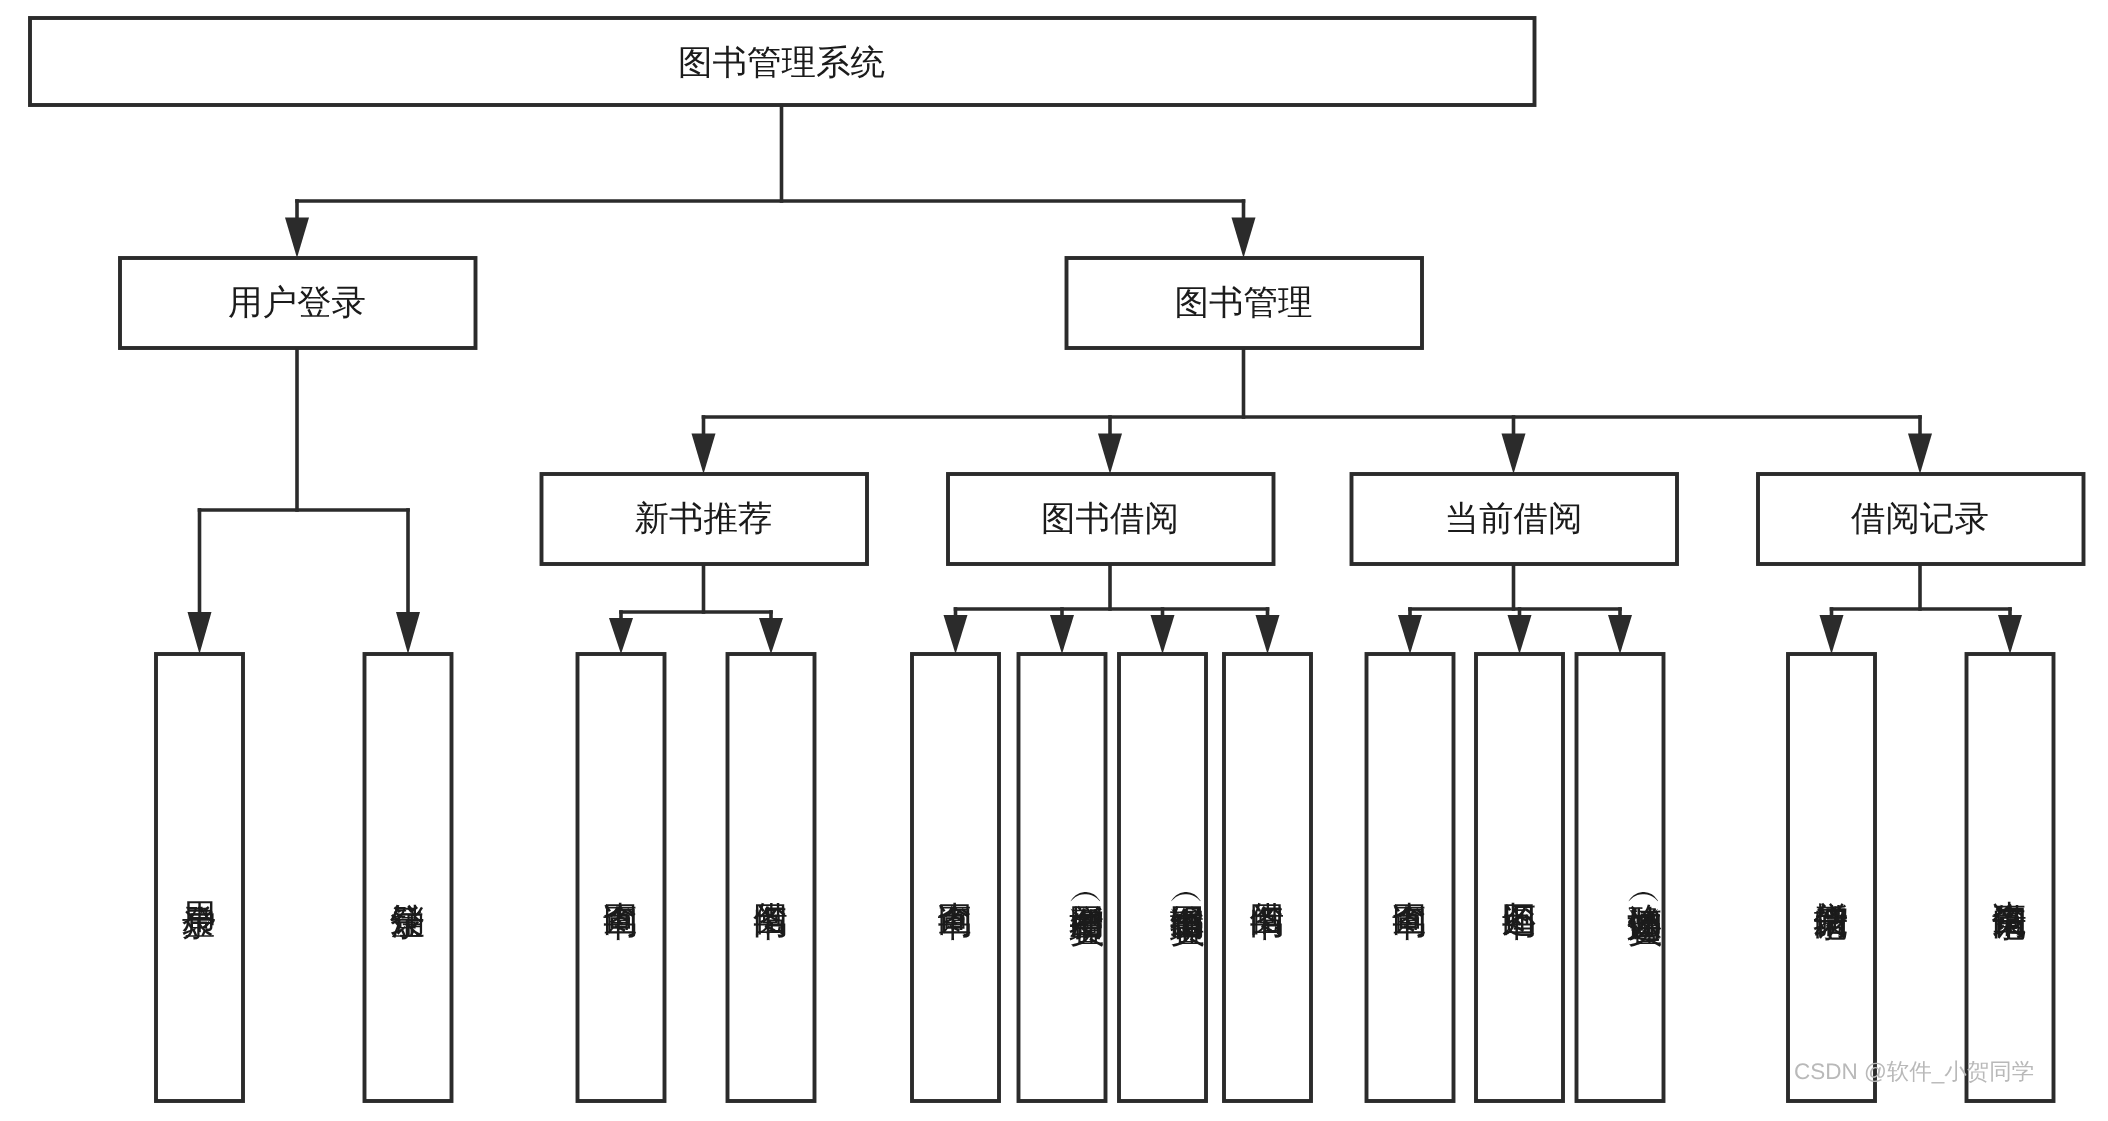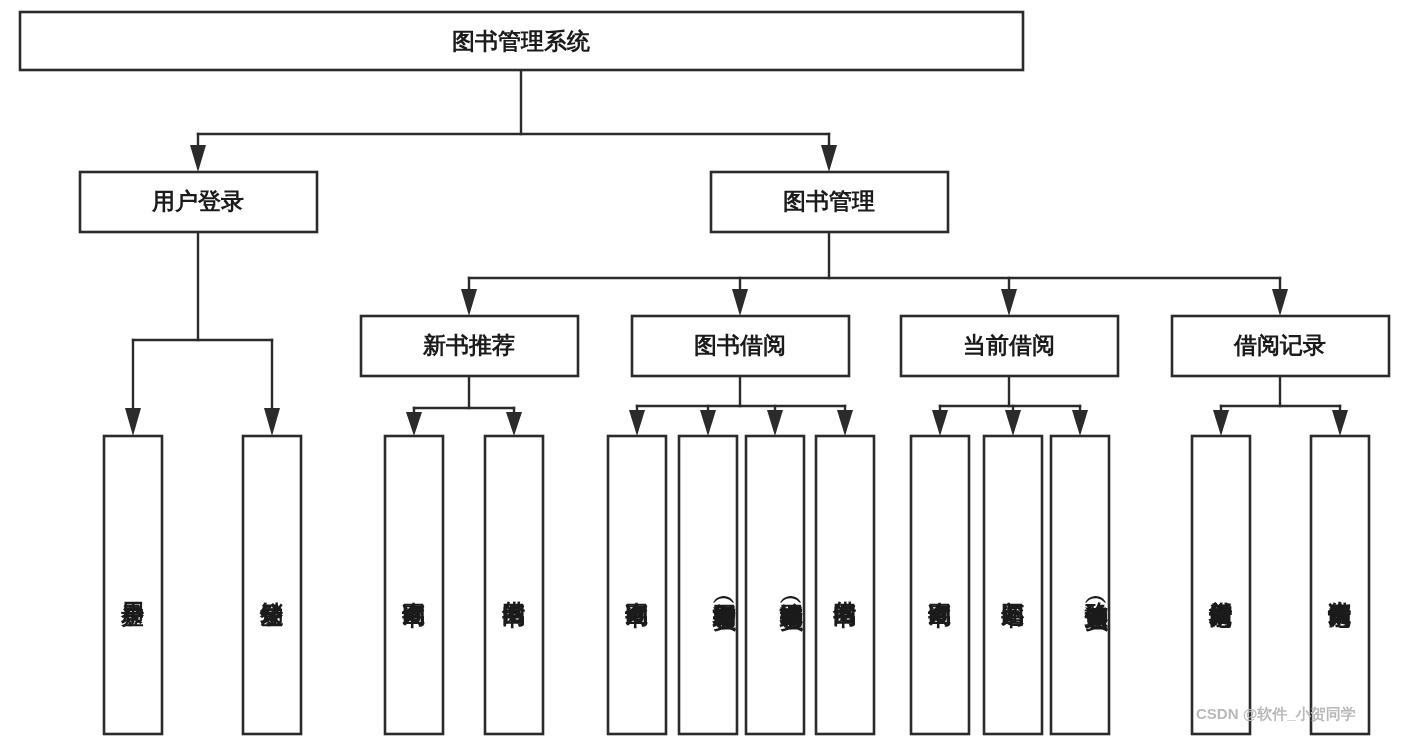--- a/index.html
+++ b/index.html
@@ -16,7 +16,6 @@
     height: 747px;
     background: #ffffff;
     overflow: hidden;
-    font-weight: bold;
   }
   svg#flow {
     position: absolute;

